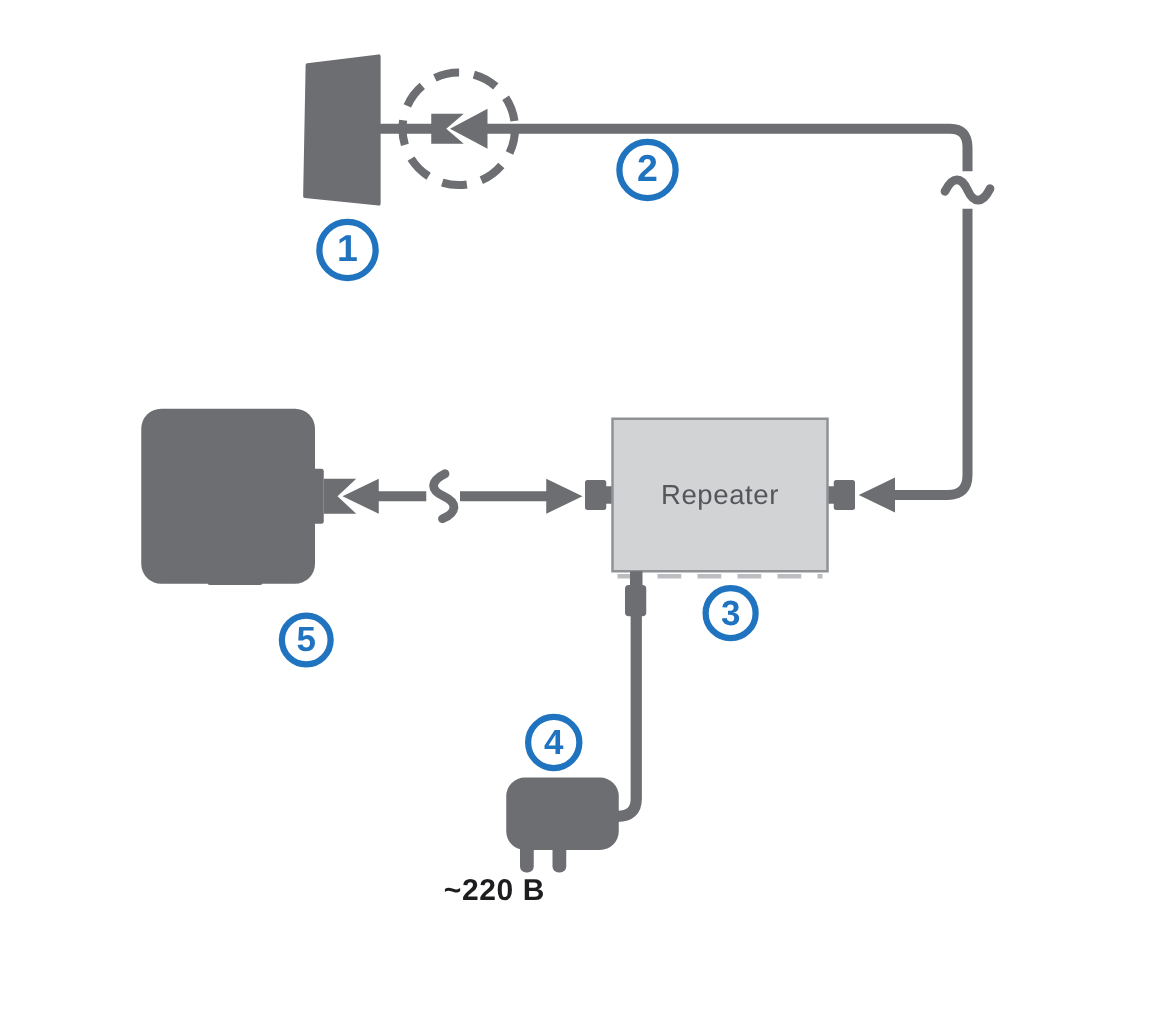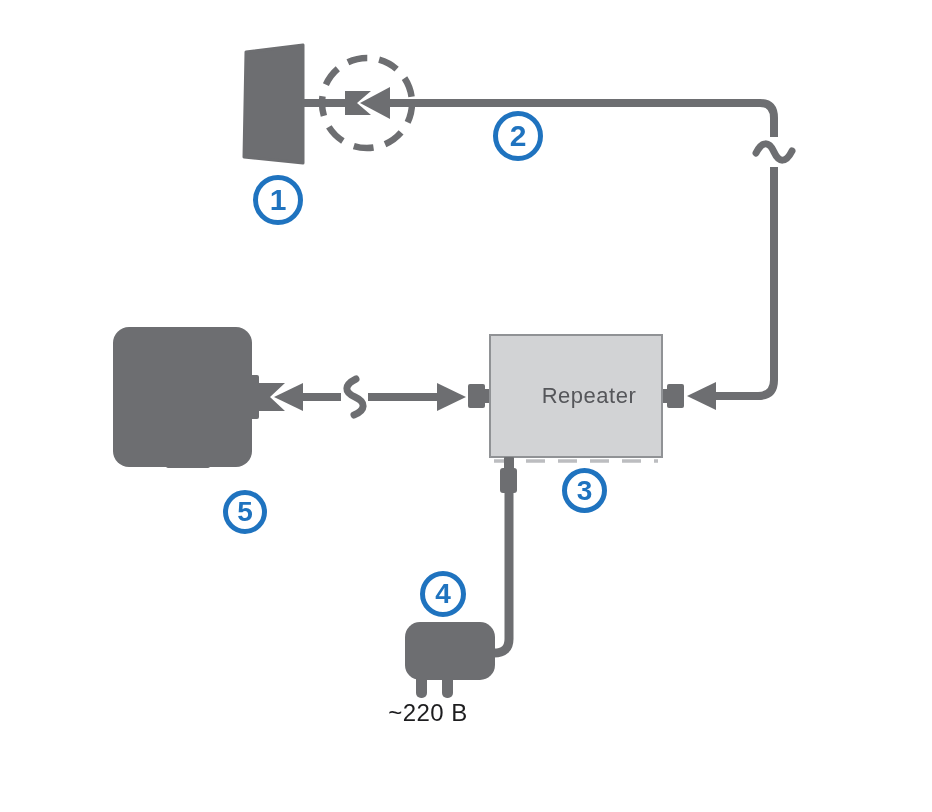--- a/index.html
+++ b/index.html
@@ -59,7 +59,6 @@
     color: var(--repeater-text, #55565a);
     font-size: 22px;
     letter-spacing: 0.5px;
-    padding-left: 13px;
   }
   .voltage-label {
     position: absolute;

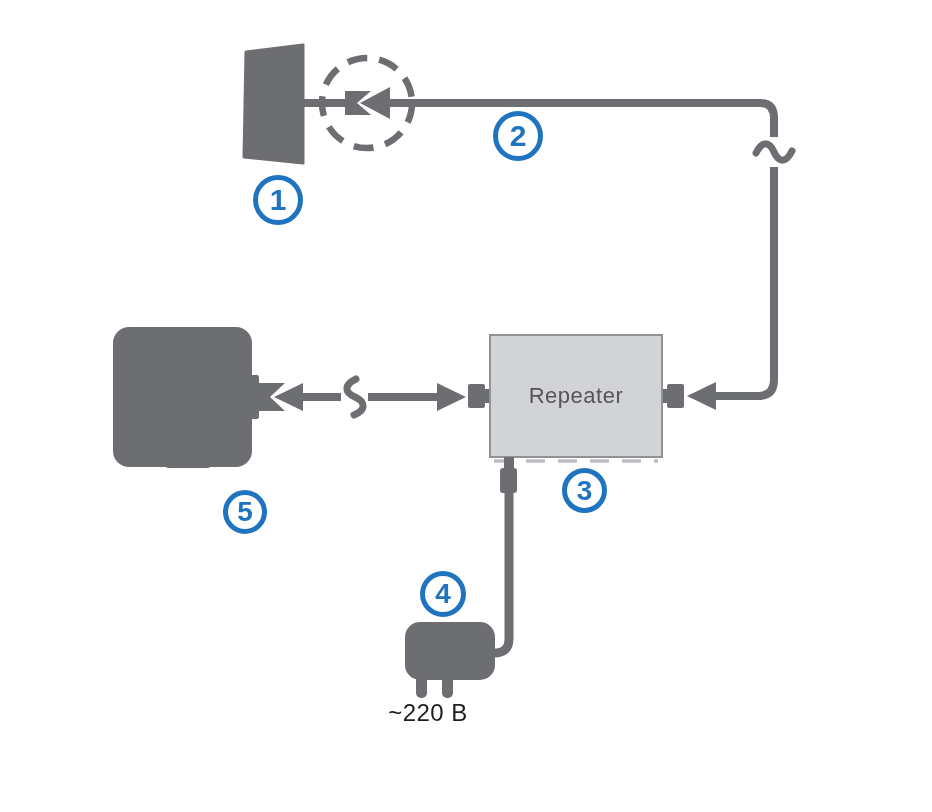--- a/index.html
+++ b/index.html
@@ -64,9 +64,8 @@
     position: absolute;
     left: 355px; top: 699px;
     width: 146px;
-    text-align: center;
     color: var(--ink, #1d1d1f);
-    font-weight: normal;
+    font-weight: bold;
     font-size: 24px;
     letter-spacing: 0.5px;
   }

